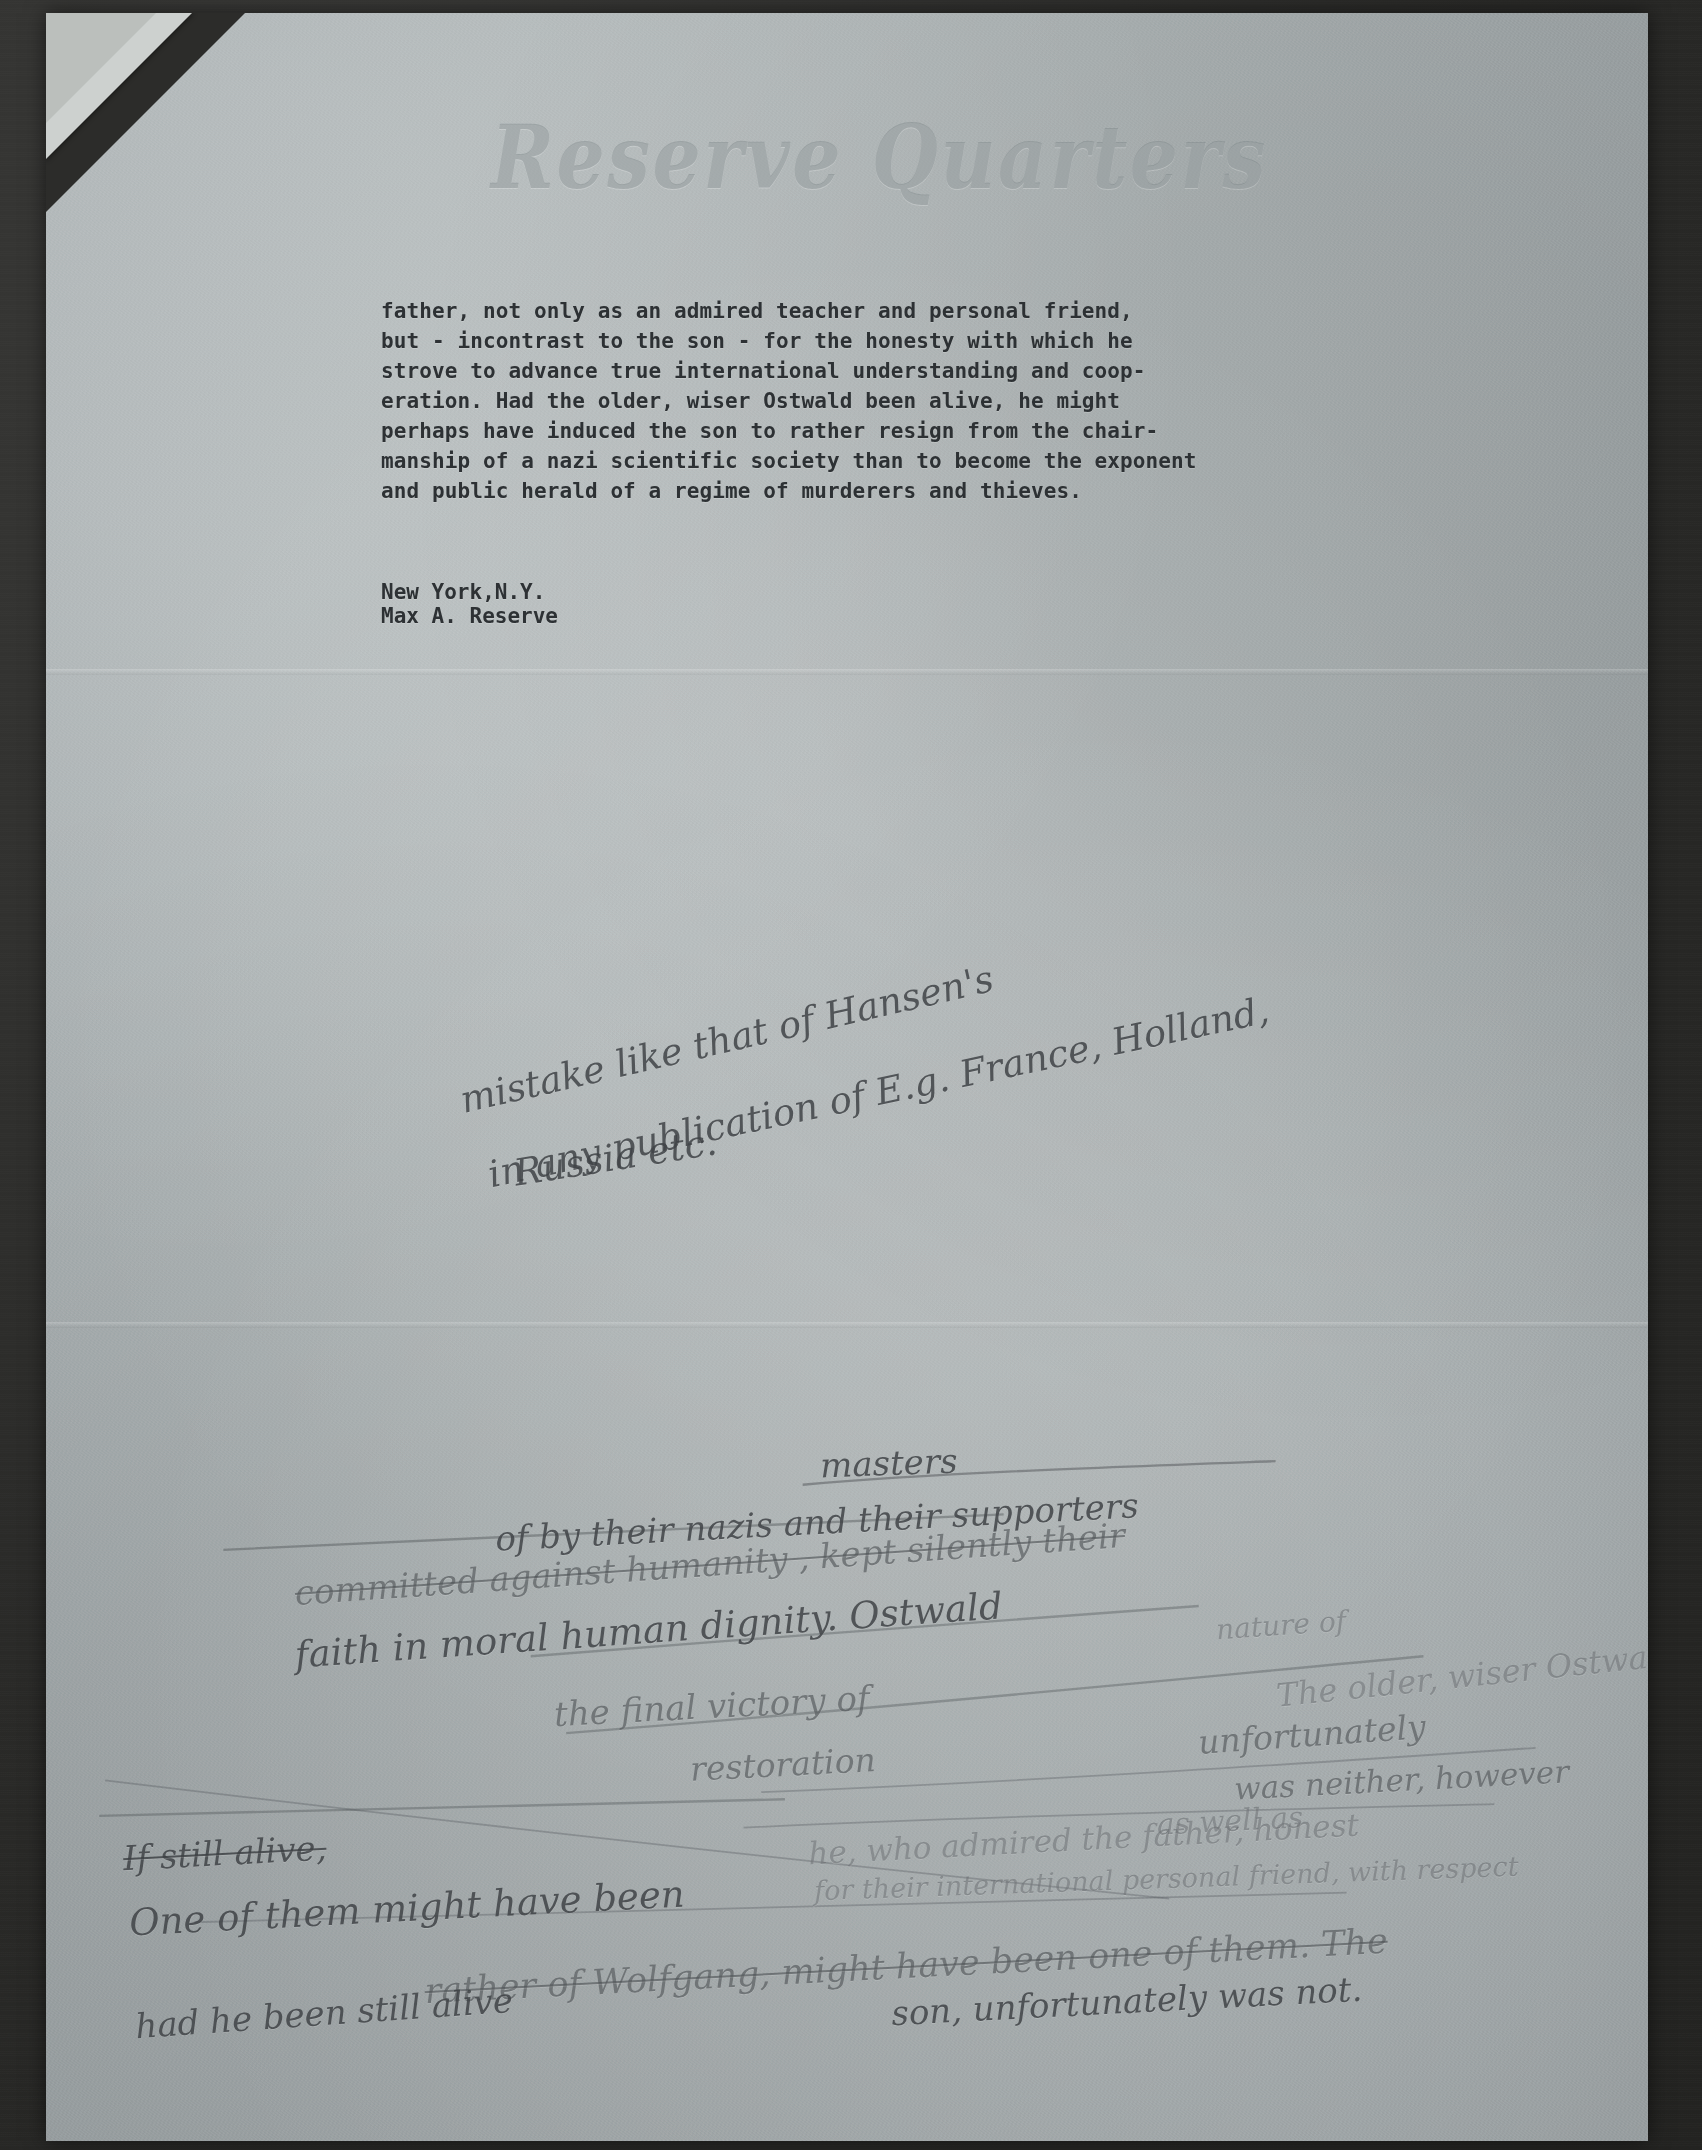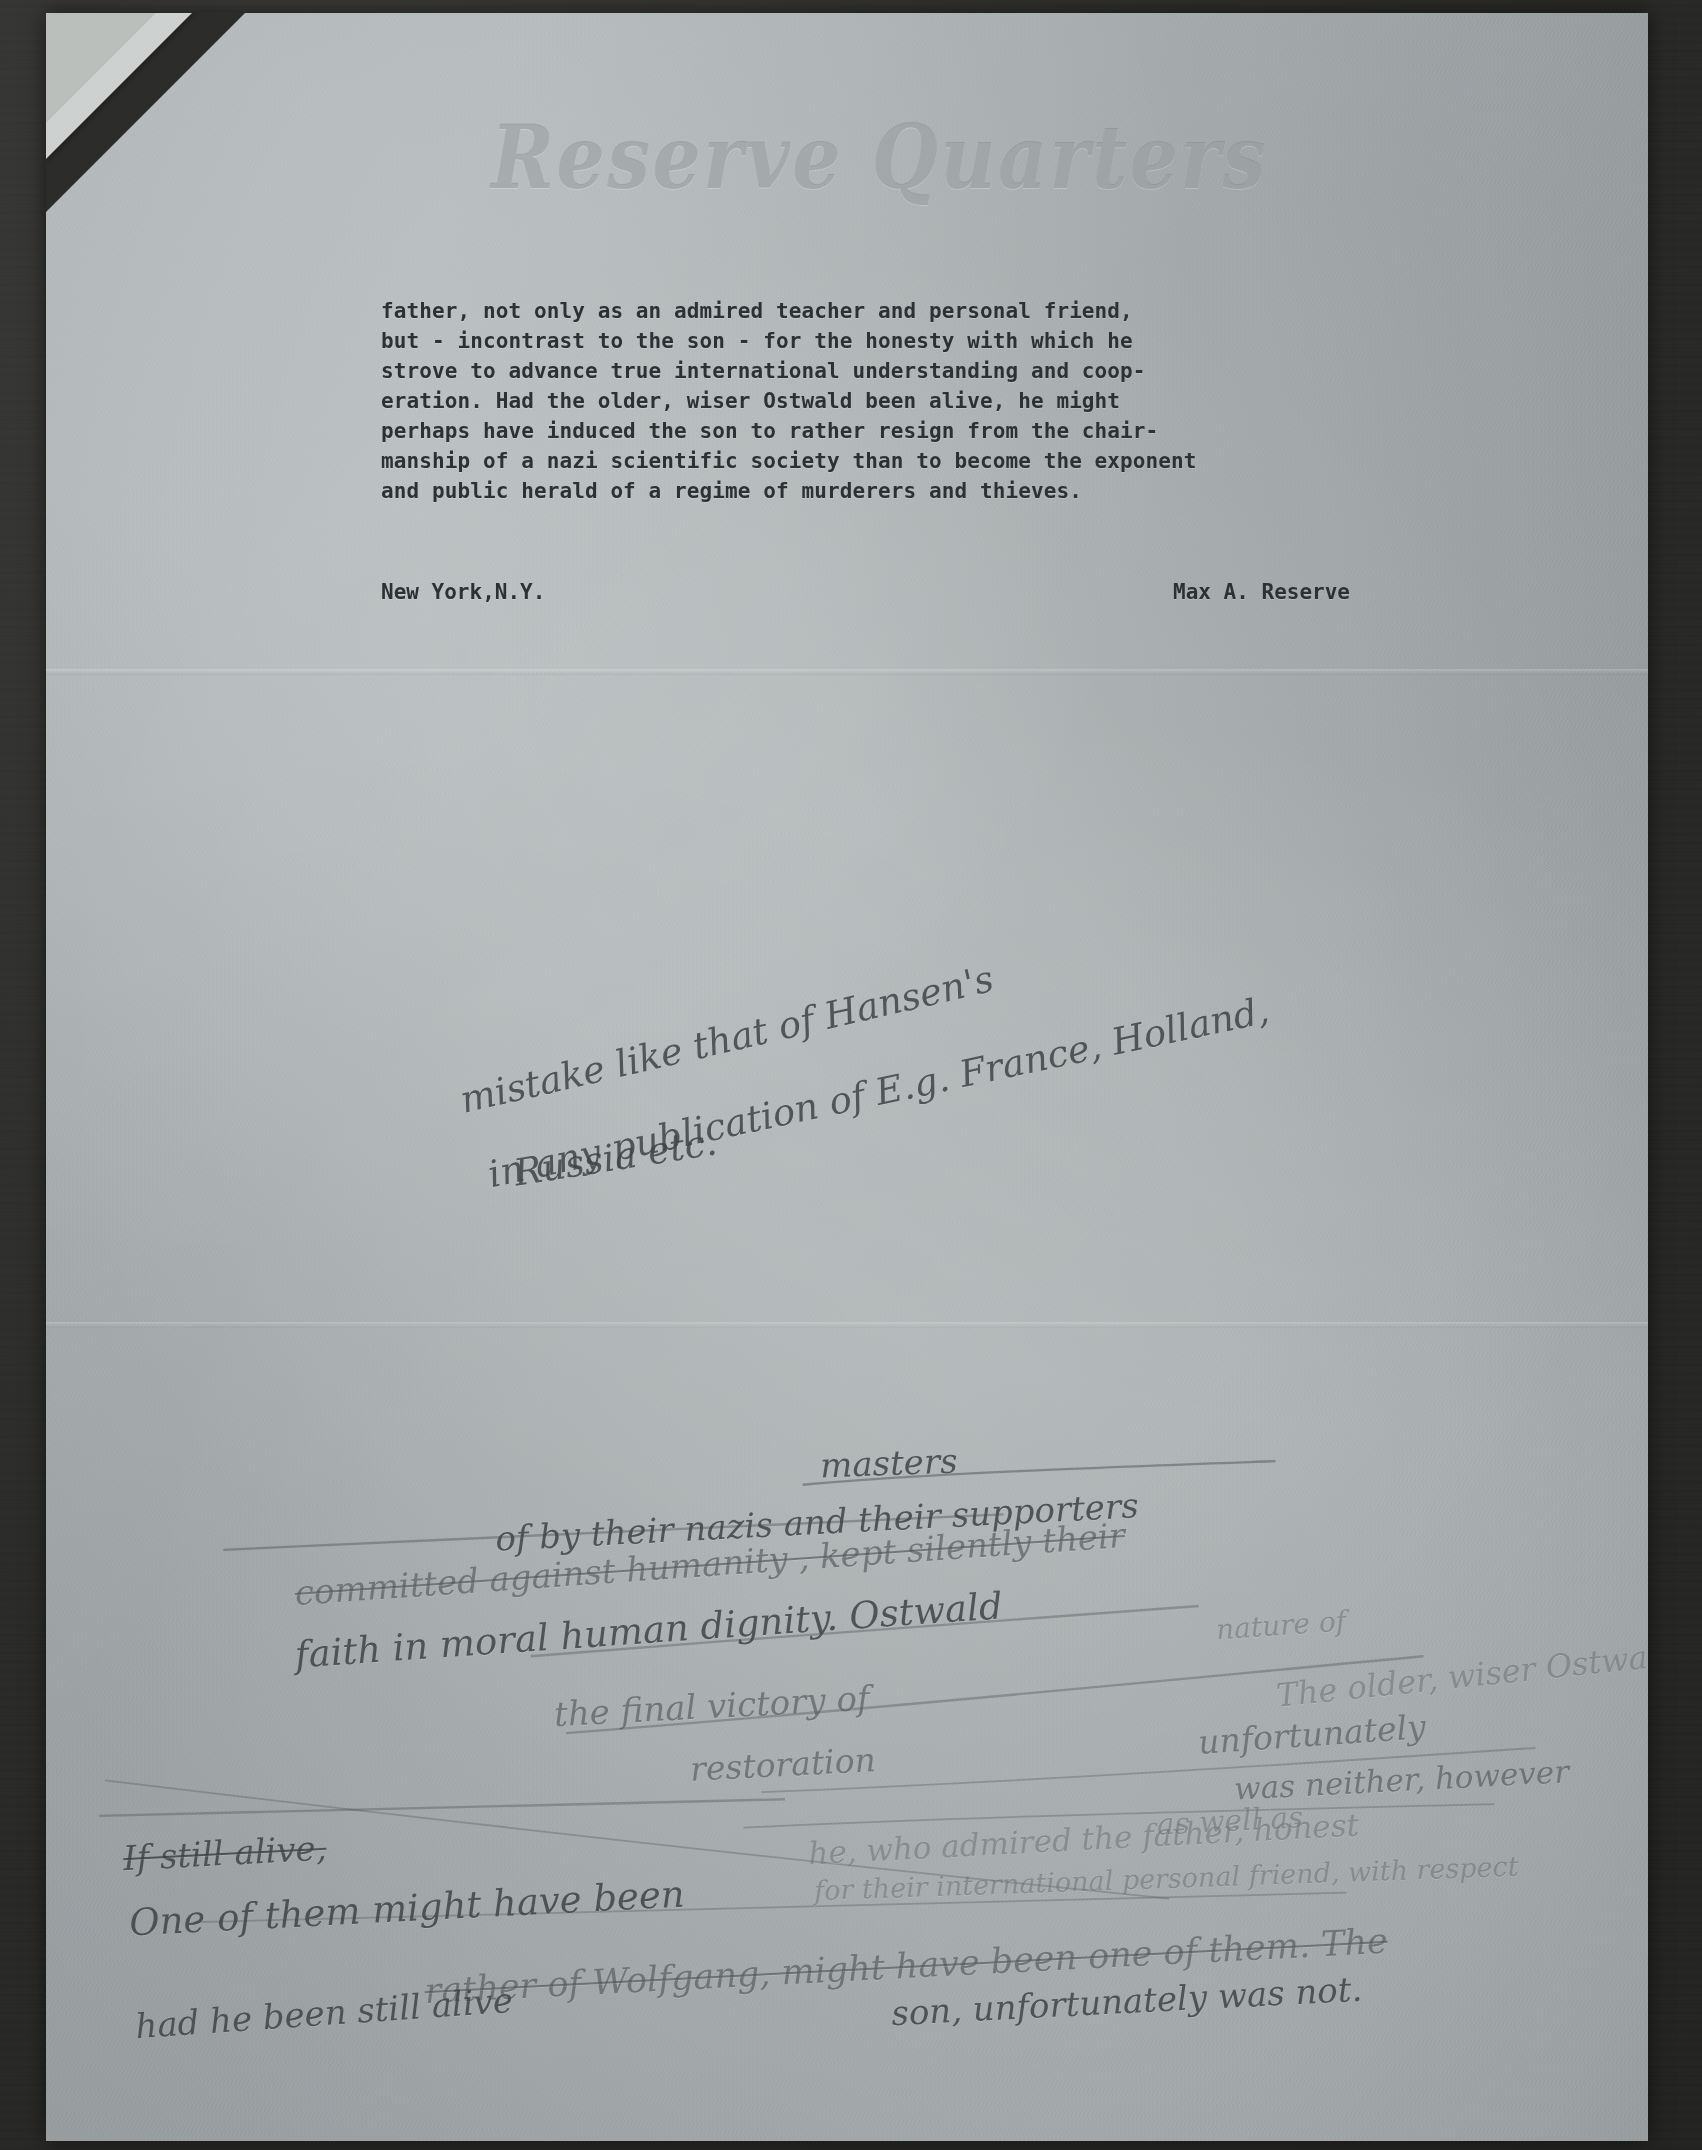--- a/index.html
+++ b/index.html
@@ -150,6 +150,7 @@
     font-weight: 700;
     color: #2d3134;
     text-shadow: 0 0.6px 0 rgba(255,255,255,0.18);
+    flex-direction: column;
   }
 
   

